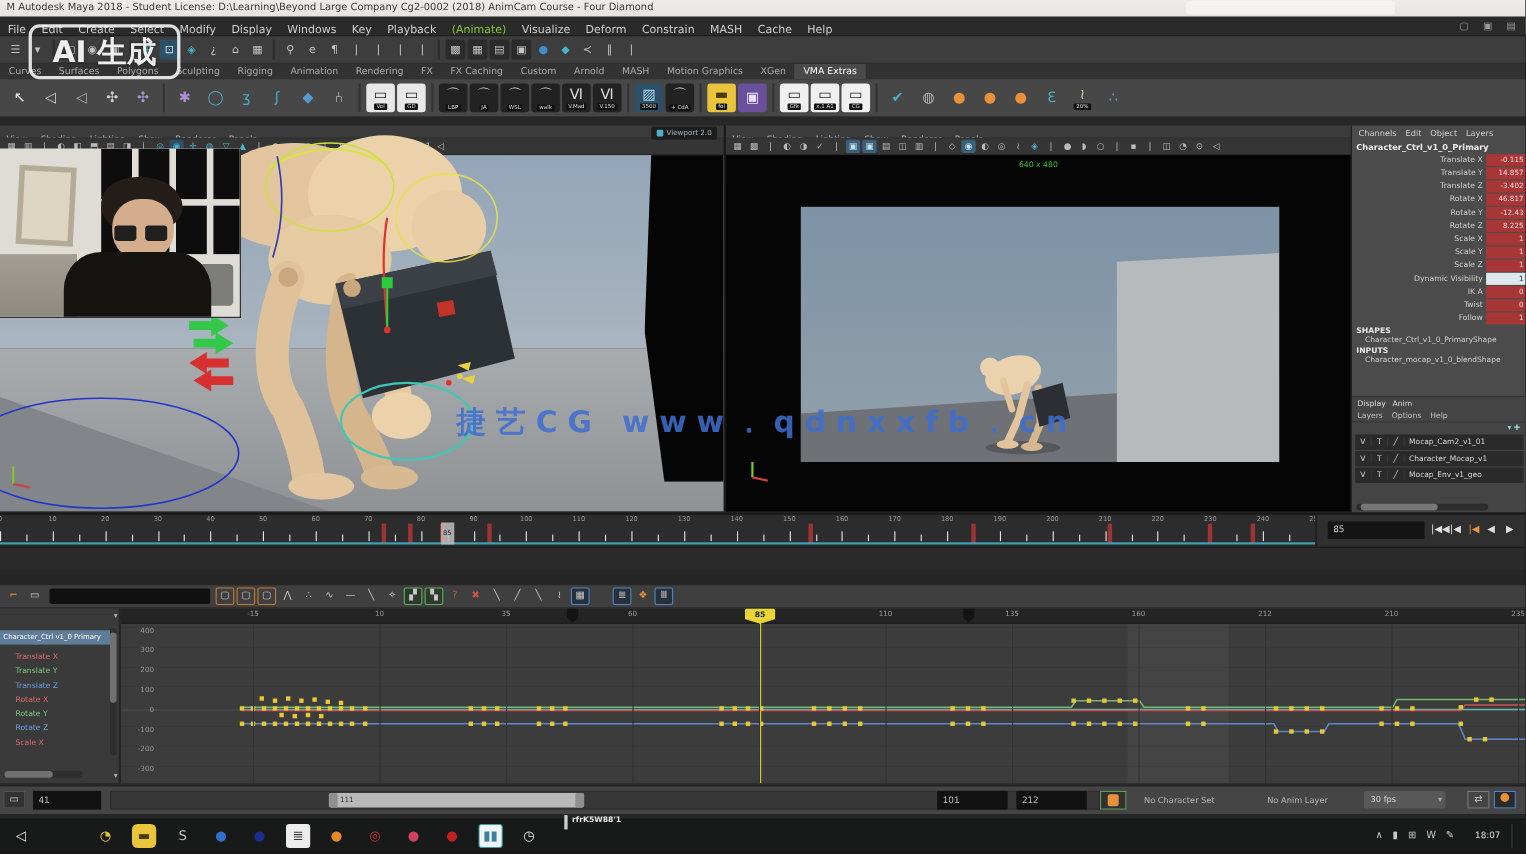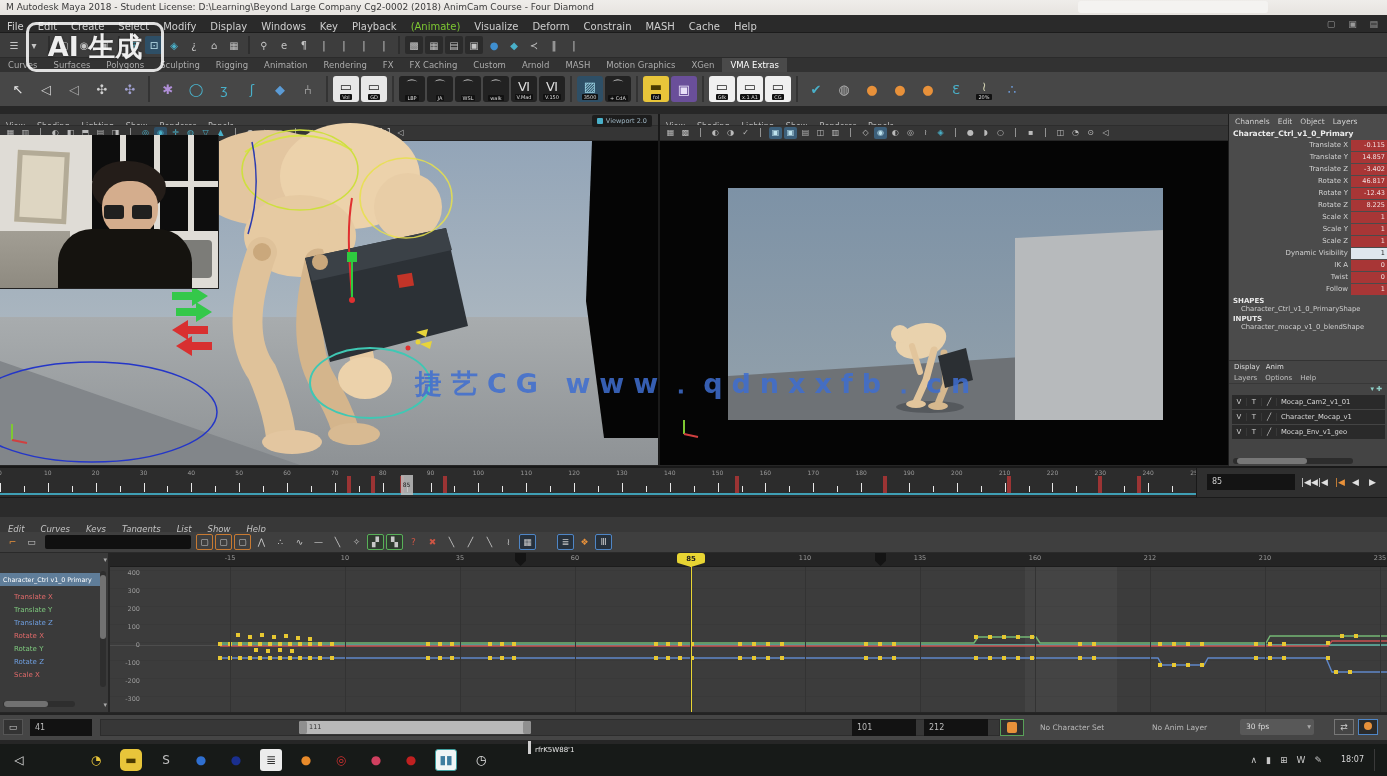--- a/index.html
+++ b/index.html
@@ -470,6 +470,7 @@
         <span class="vpi">◁</span>
       </div>
     <div id="vpR-black" class="abs">
+      <div id="vpR-res" class="abs">640 x 480</div>
       <div id="vpR-img" class="abs">
         <div id="vpR-floor" class="abs"></div>
         <div id="vpR-wall" class="abs"></div>

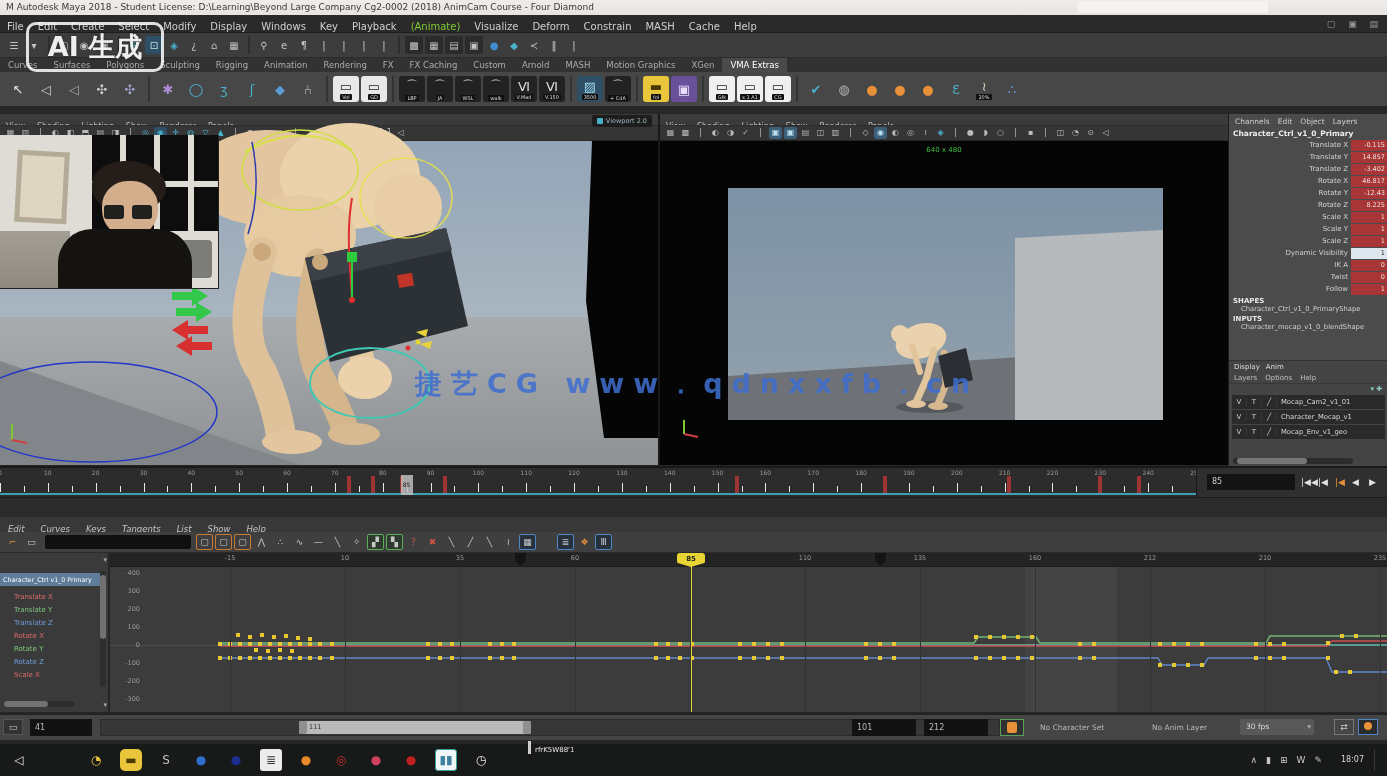--- a/index.html
+++ b/index.html
@@ -762,7 +762,6 @@
   </div>
 
   <div id="graphhdr" class="abs"></div>
-  <div id="gmenus" class="abs"><span class="gmi">Edit</span><span class="gmi">Curves</span><span class="gmi">Keys</span><span class="gmi">Tangents</span><span class="gmi">List</span><span class="gmi">Show</span><span class="gmi">Help</span></div>
   <div id="gtoolbar" class="abs">
       <div class="gico" style="color: rgb(232, 145, 58);">
         <span>⌐</span>

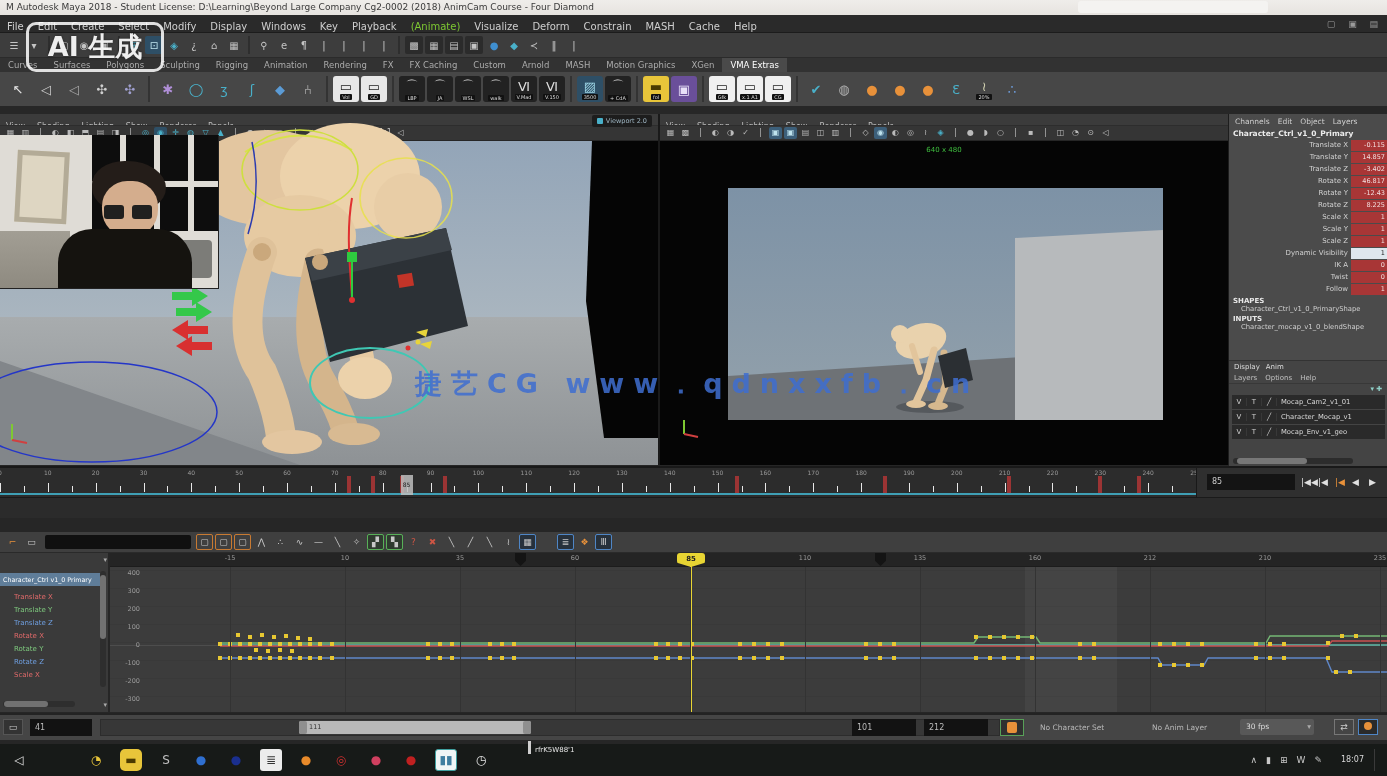--- a/index.html
+++ b/index.html
@@ -136,7 +136,7 @@
   #fpsdrop .arr{position:absolute;right:3px;top:0;color:#aaa;}
   .rbtn{position:absolute;top:4px;width:20px;height:16px;box-sizing:border-box;text-align:center;font-size:9px;line-height:15px;color:#ccc;}
   
-  #helpchip{left:528px;top:741px;height:13px;z-index:5;display:flex;align-items:flex-end;}
+  #helpchip{left:513px;top:741px;height:13px;z-index:5;display:flex;align-items:flex-start;font-weight:bold;}
   #helpbar{width:3px;height:13px;background:#cfcfcf;margin-right:4px;}
   #helptext{font-size:7px;color:#e8e8e8;}
   #taskbar{left:0;top:744px;width:1387px;height:32px;background:#171a18;}

